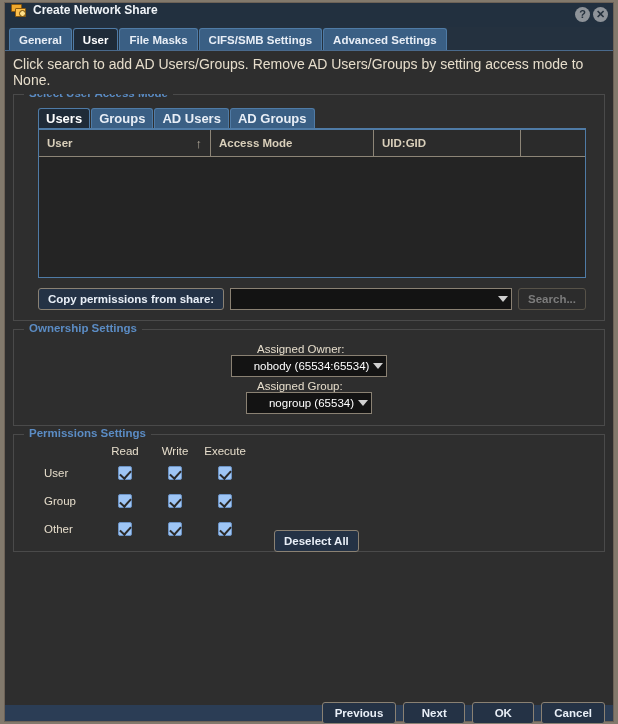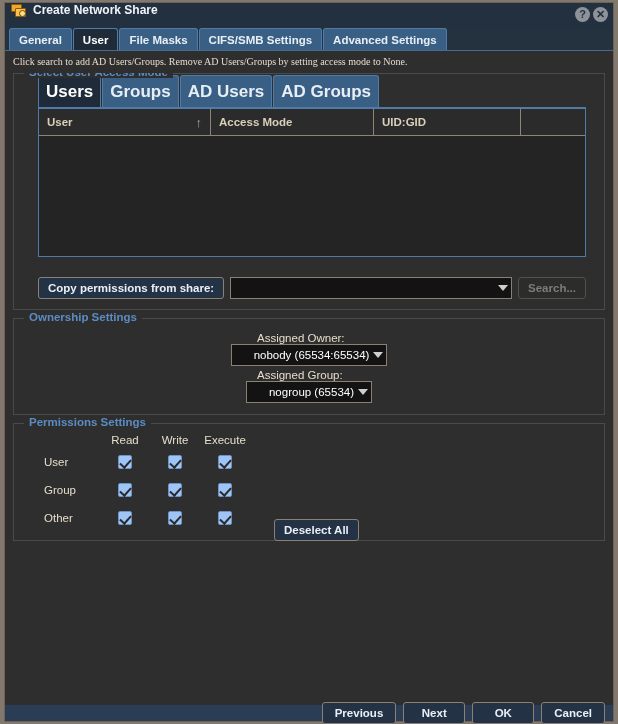--- a/index.html
+++ b/index.html
@@ -114,10 +114,9 @@
   
   .instruction {
     padding: 5px 8px 6px 8px;
-    font-size: 10px;
+    font-size: 14px;
     color: #e6ddcb;
     flex: 0 0 auto;
-    font-family: Liberation Serif, serif;
   }
   
   .body {

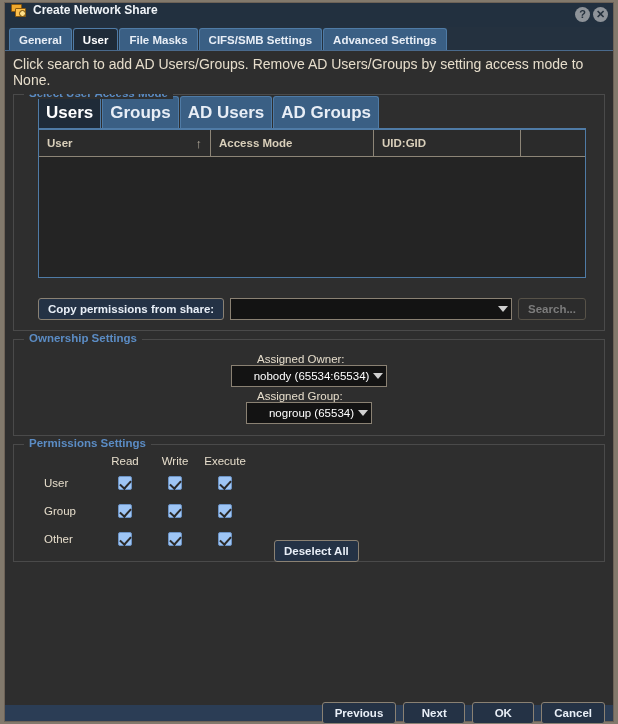--- a/index.html
+++ b/index.html
@@ -150,11 +150,11 @@
     height: 21px;
   }
   .subtab {
-    height: 32px;
+    height: 20px;
     padding: 8px 7px;
     display: flex;
     align-items: center;
-    font-size: 17px;
+    font-size: 13px;
     font-weight: bold;
     color: #e8eef6;
     background: #3a5f84;

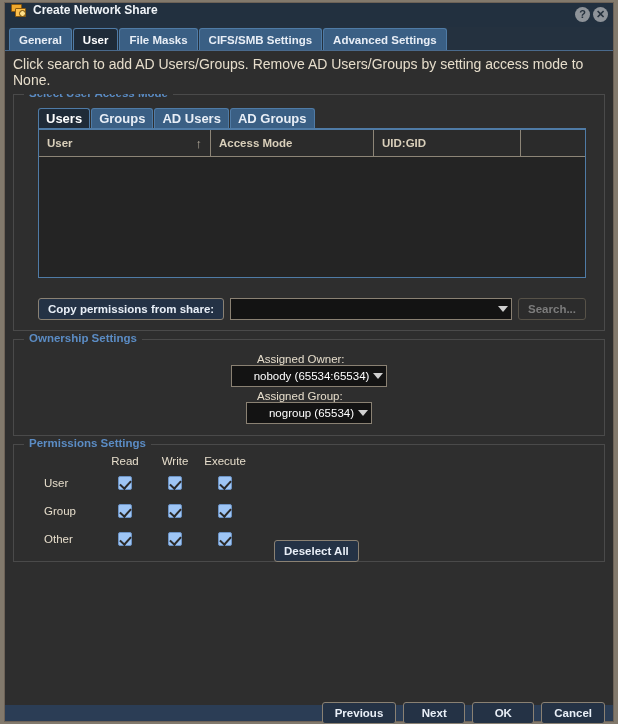--- a/index.html
+++ b/index.html
@@ -217,7 +217,7 @@
   .copy-row {
     display: flex;
     align-items: center;
-    margin: 20px 10px 2px 16px;
+    margin: 10px 10px 2px 16px;
     gap: 6px;
     justify-content: space-between;
   }

